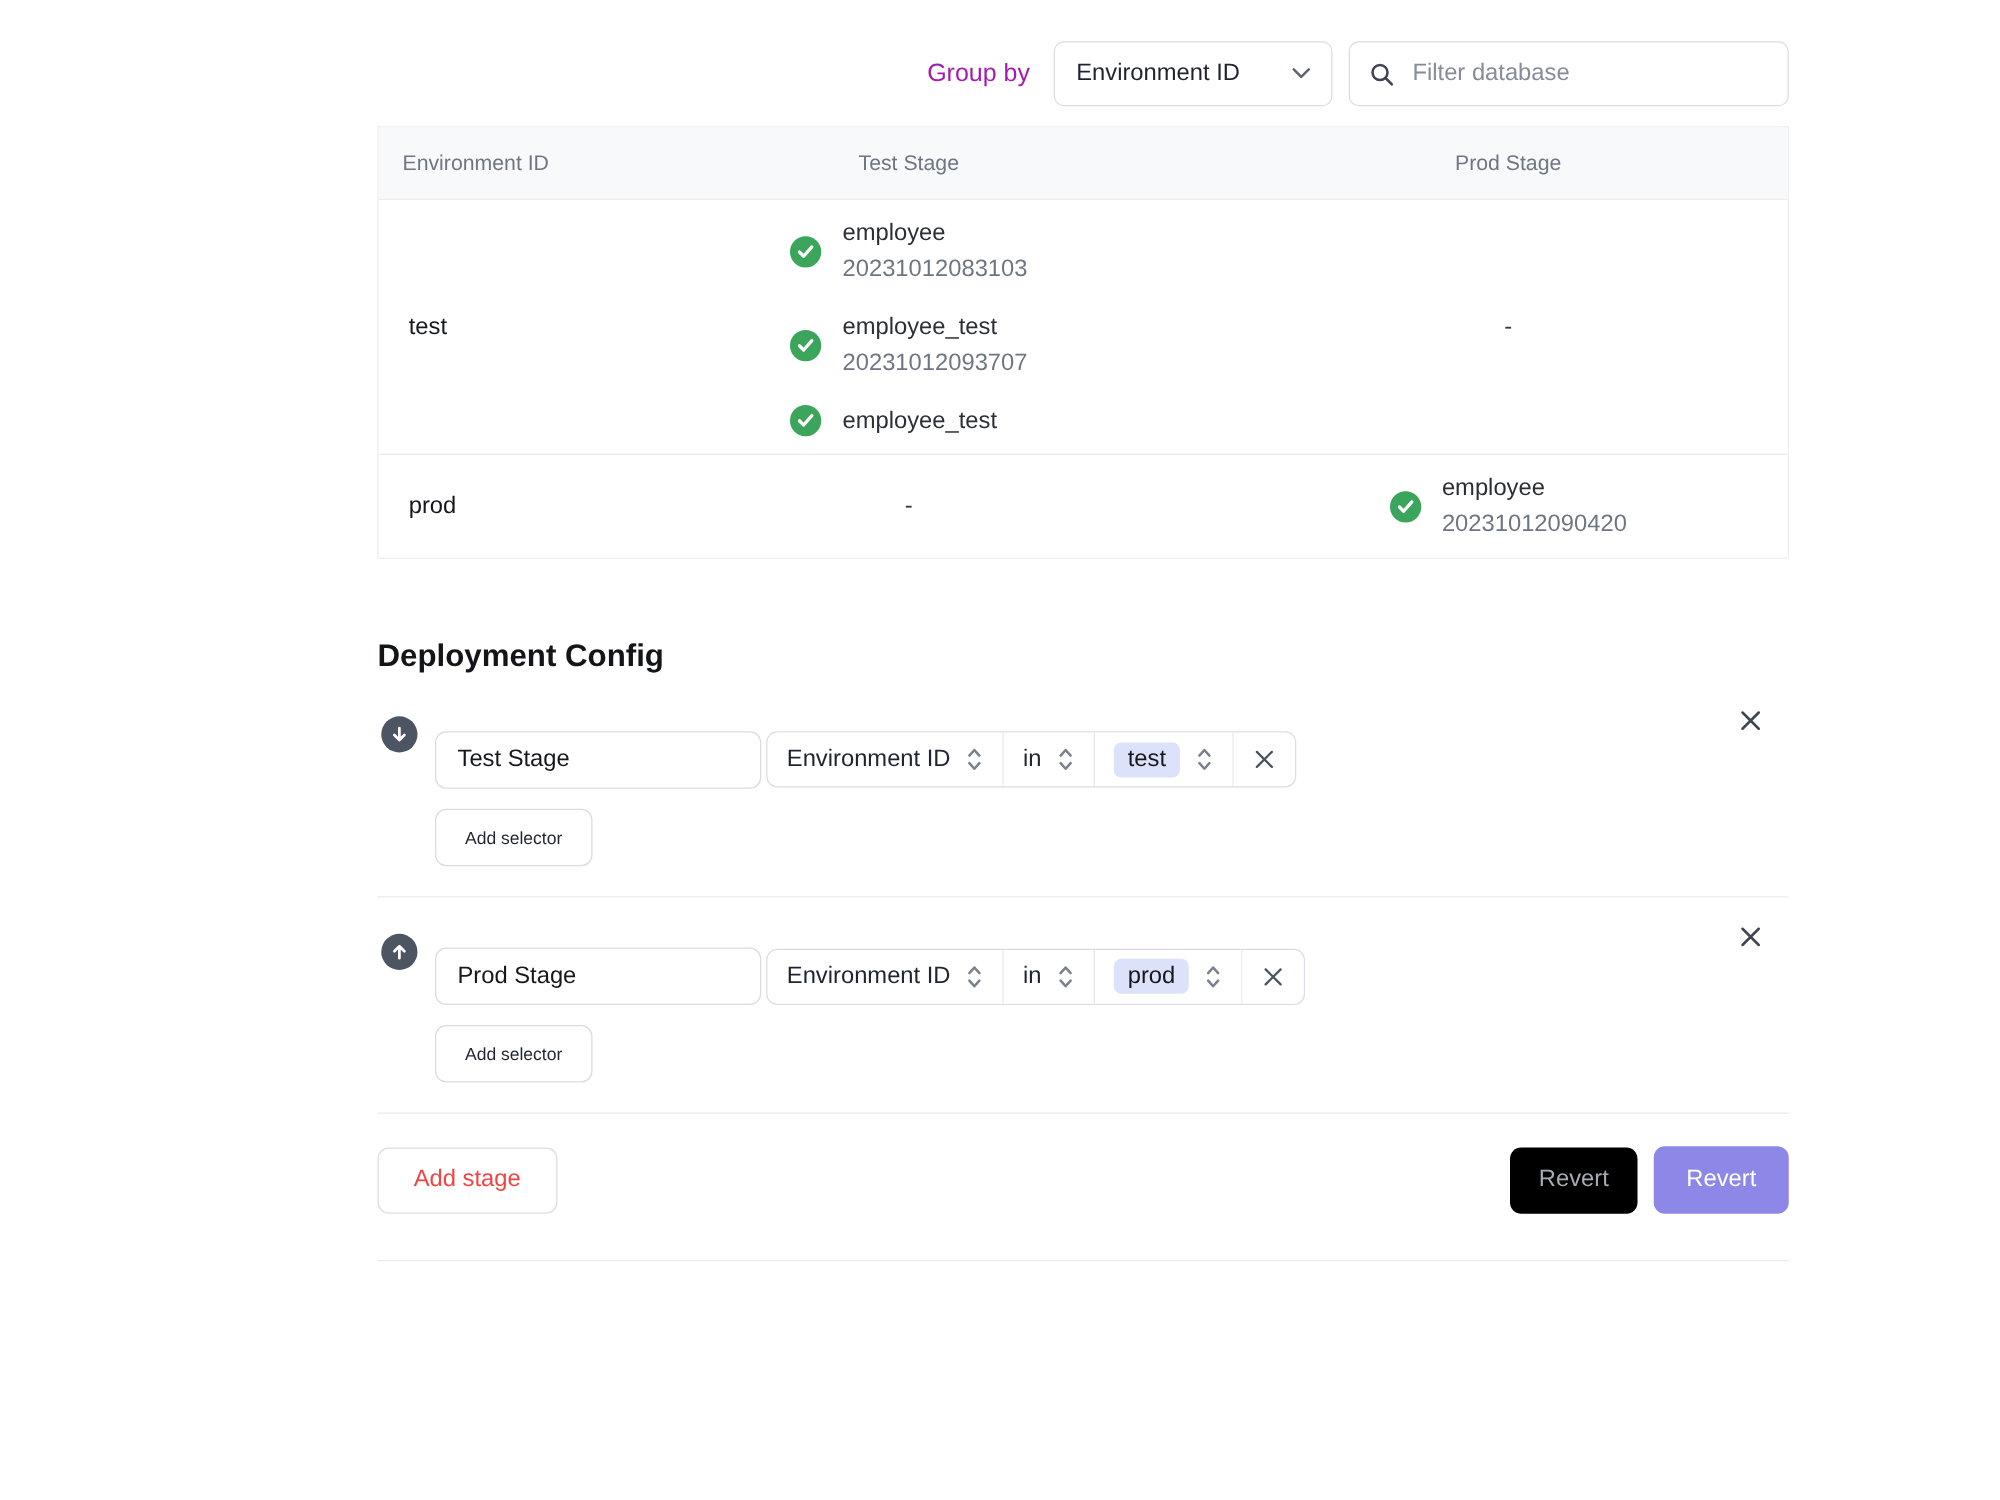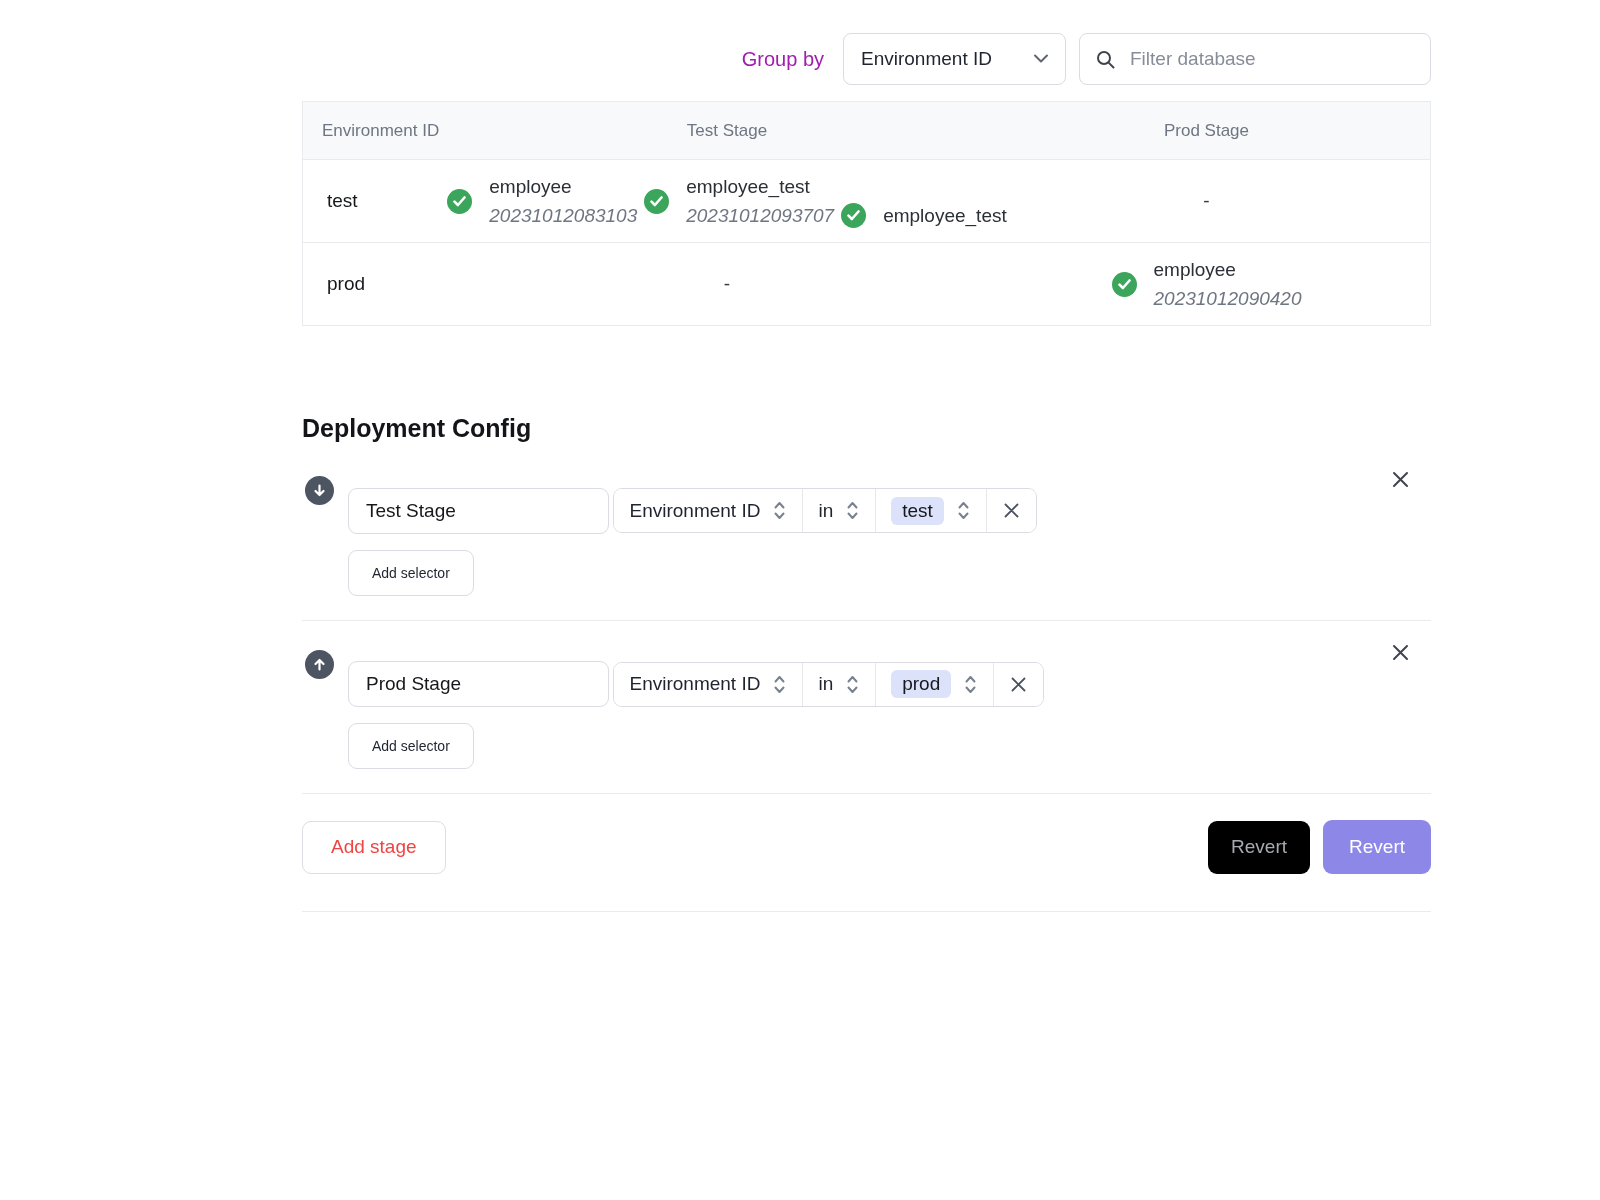--- a/index.html
+++ b/index.html
@@ -36,7 +36,7 @@
   .trow { border-top: 1px solid #e9ebee; background: #fff; }
   .td-env { display: flex; align-items: center; padding-left: 24px; font-size: 19px; color: #17181c; }
   .td-stage { display: flex; align-items: center; justify-content: center; padding: 12px 0; }
-  .stage-items { display: flex; flex-direction: row; gap: 7px; align-items: flex-end; }
+  .stage-items { display: flex; flex-direction: column; gap: 17px; align-items: flex-start; }
   .stage-item { display: flex; align-items: center; gap: 17px; }
   .status-icon {
     width: 25px; height: 25px; border-radius: 50%; flex: none;

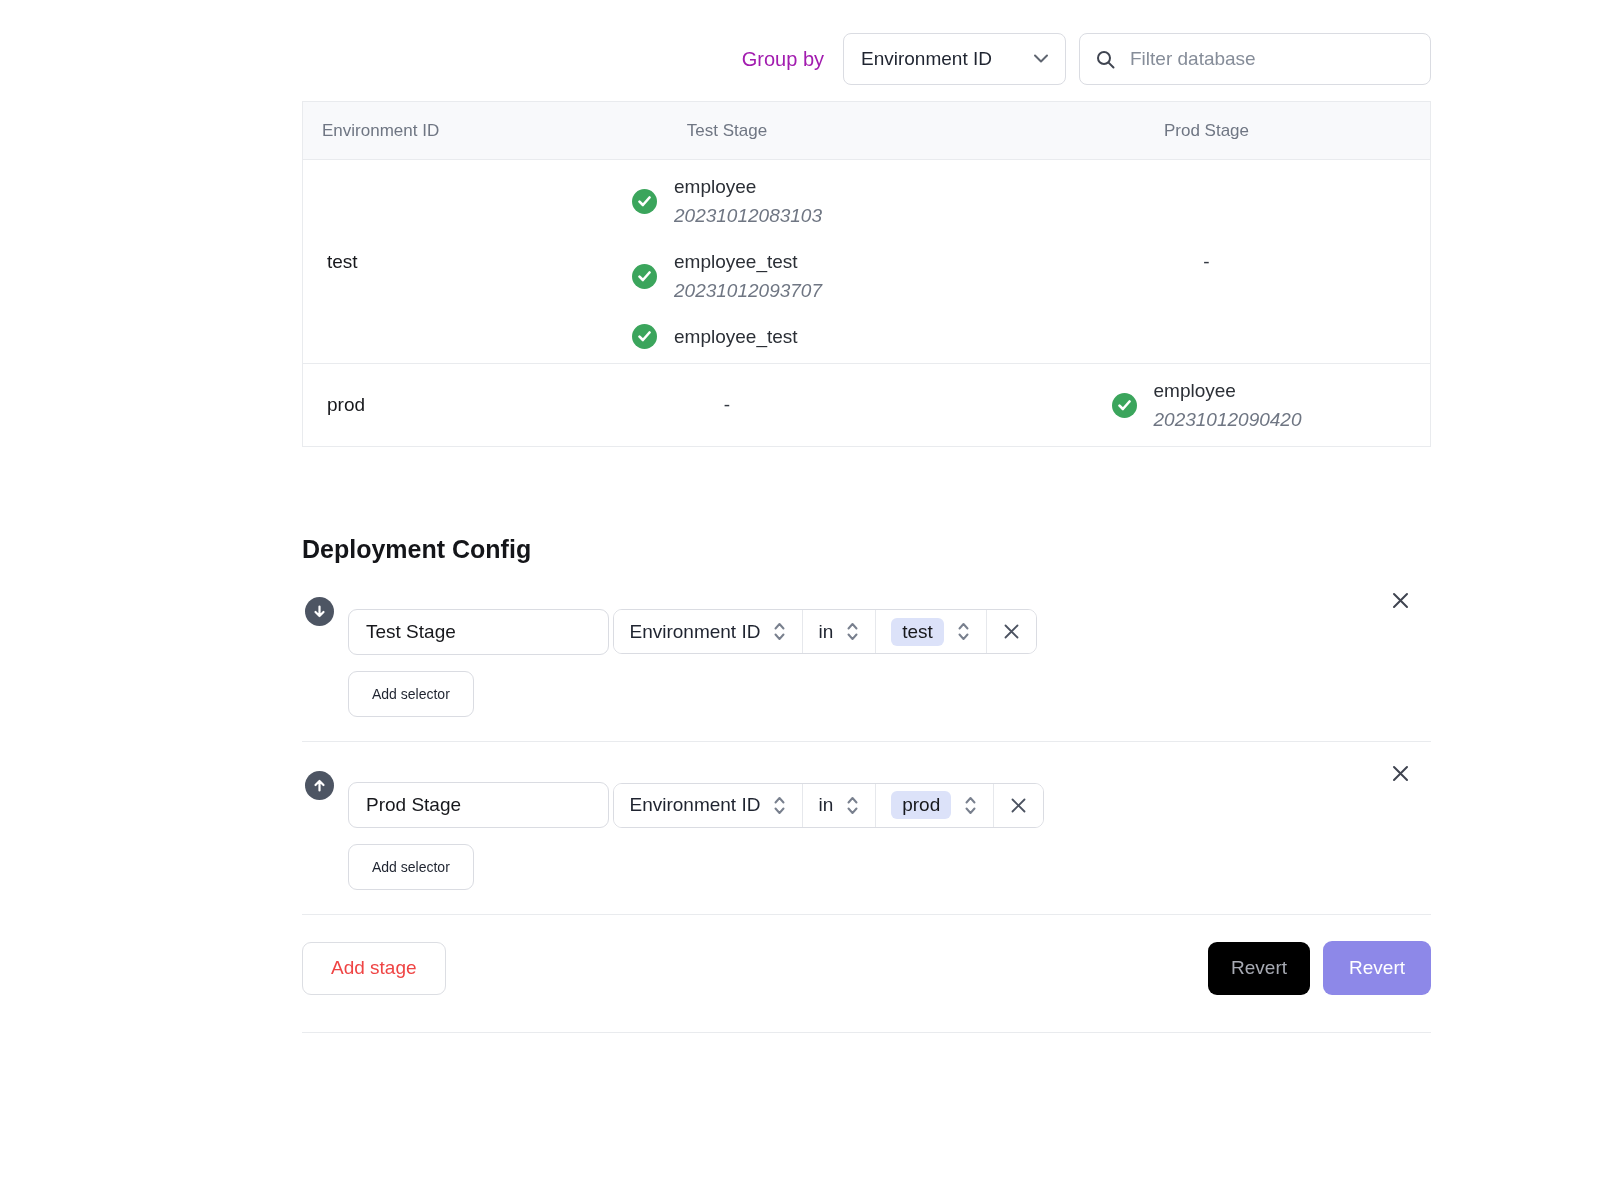--- a/index.html
+++ b/index.html
@@ -44,7 +44,7 @@
     display: flex; align-items: center; justify-content: center;
   }
   .db-name { font-size: 19px; color: #2b2f36; line-height: 29px; }
-  .db-version { font-size: 19px; color: #6f7683; line-height: 29px; font-style: italic; }
+  .db-version { font-size: 19px; color: #6f7683; line-height: 29px; }
   .dash { font-size: 19px; color: #343943; }
 
   

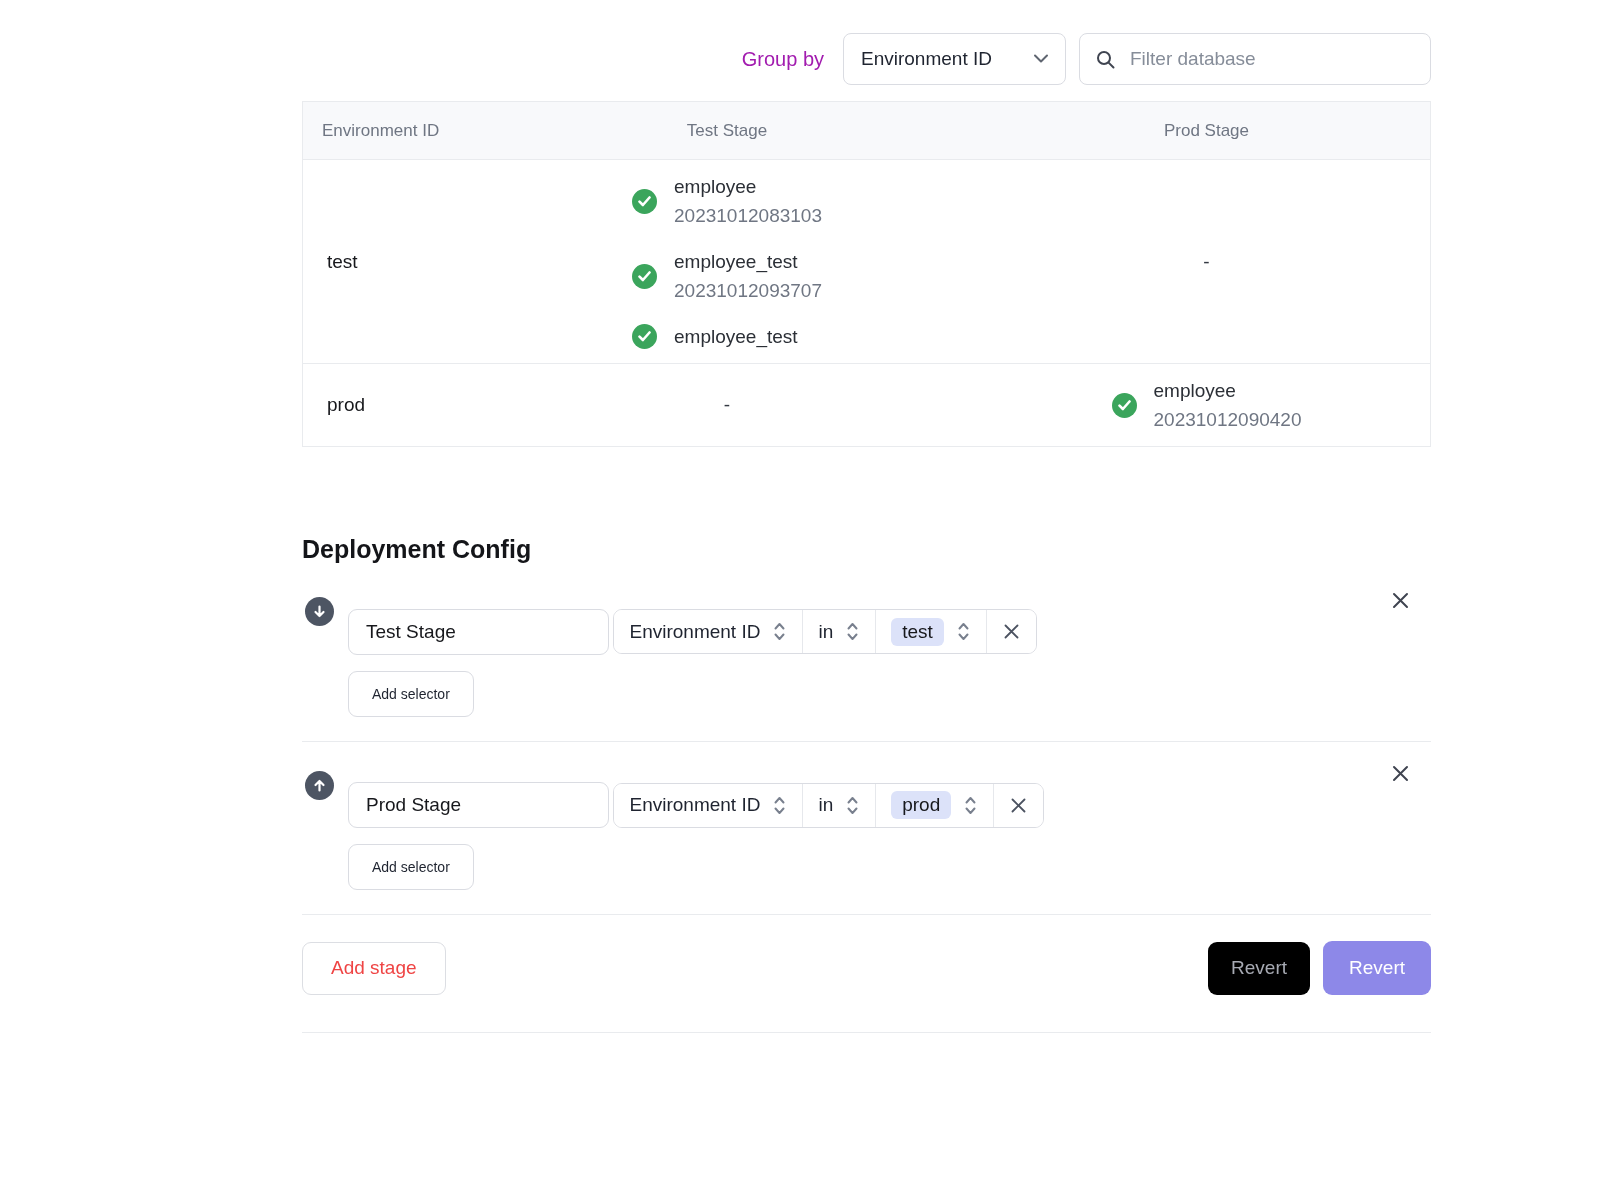--- a/index.html
+++ b/index.html
@@ -48,7 +48,7 @@
   .dash { font-size: 19px; color: #343943; }
 
   
-  .section-title { margin-top: 88px; font-size: 25px; font-weight: 700; color: #141519; }
+  .section-title { margin-top: 64px; font-size: 25px; font-weight: 700; color: #141519; }
   .stage-block { position: relative; padding-left: 46px; margin-top: 30px; }
   .stage-block.second { margin-top: 26px; }
   .stage-move-btn {

